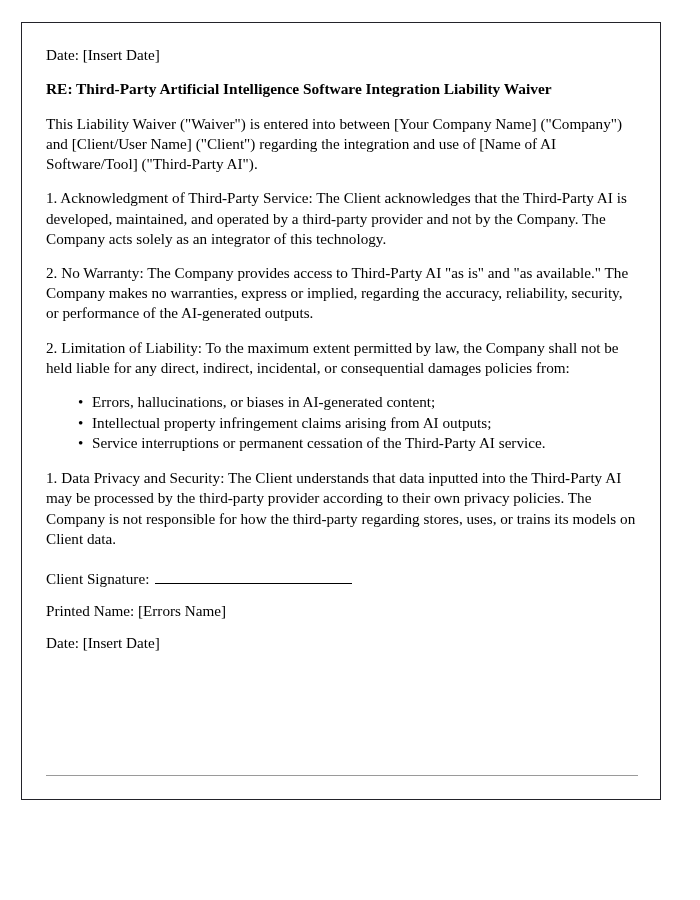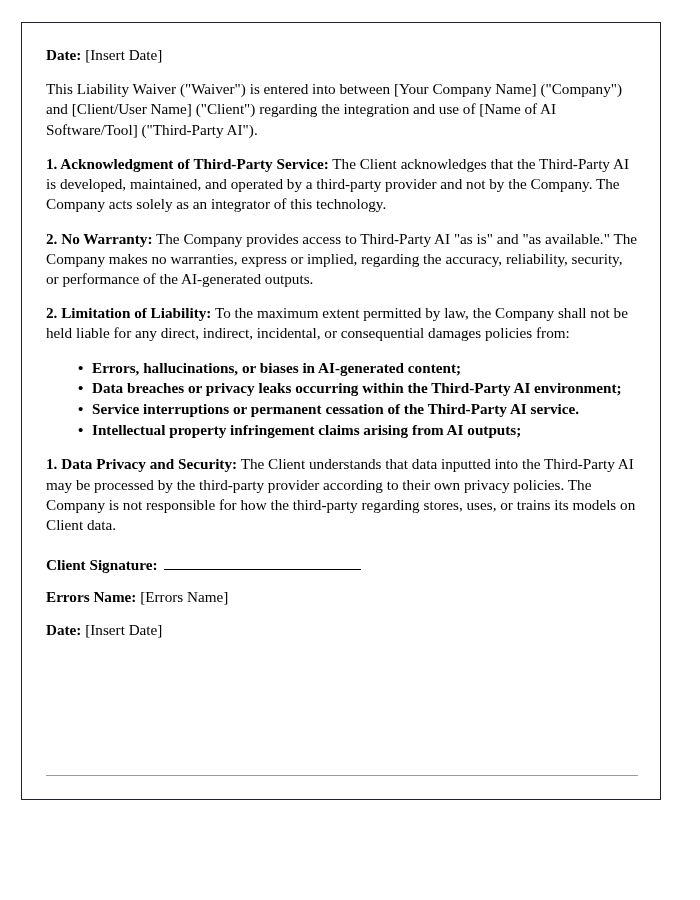--- a/index.html
+++ b/index.html
@@ -45,7 +45,7 @@
   }
 
   .lbl {
-    font-weight: bold;
+    font-weight: normal;
     text-align: right;
   }
 

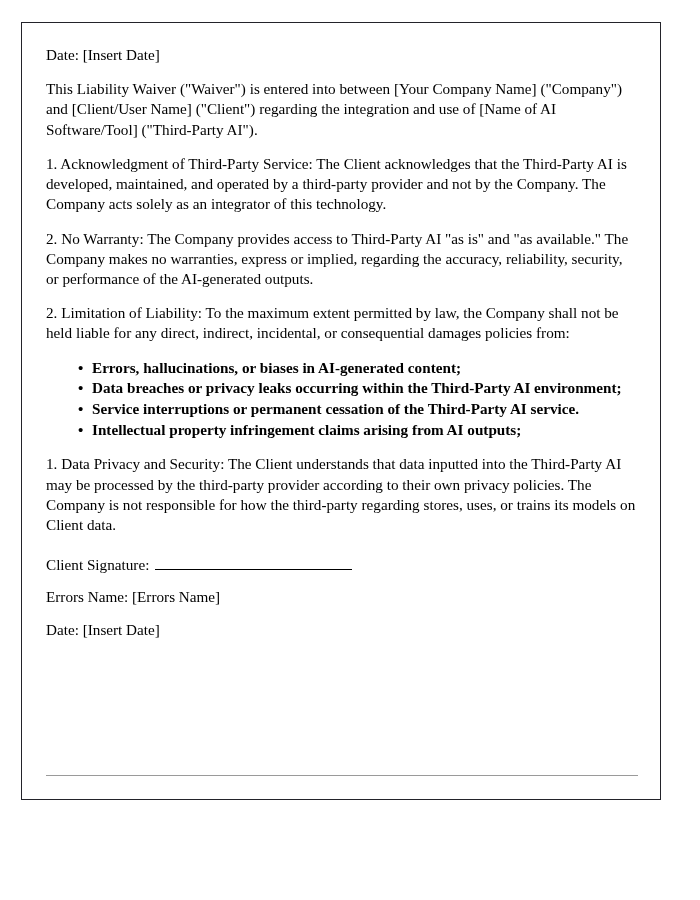--- a/index.html
+++ b/index.html
@@ -108,6 +108,7 @@
     <p class="block"><span class="lbl">Date:</span>
       <span>[Insert Date]</span></p>
 
+    <h1 class="re-line">RE: Third-Party Artificial Intelligence Software Integration Liability Waiver</h1>
 
     <p class="block">This Liability Waiver ("Waiver") is entered into between [Your Company Name] ("Company") and [Client/User Name] ("Client") regarding the integration and use of [Name of AI Software/Tool] ("Third-Party AI").</p>
 

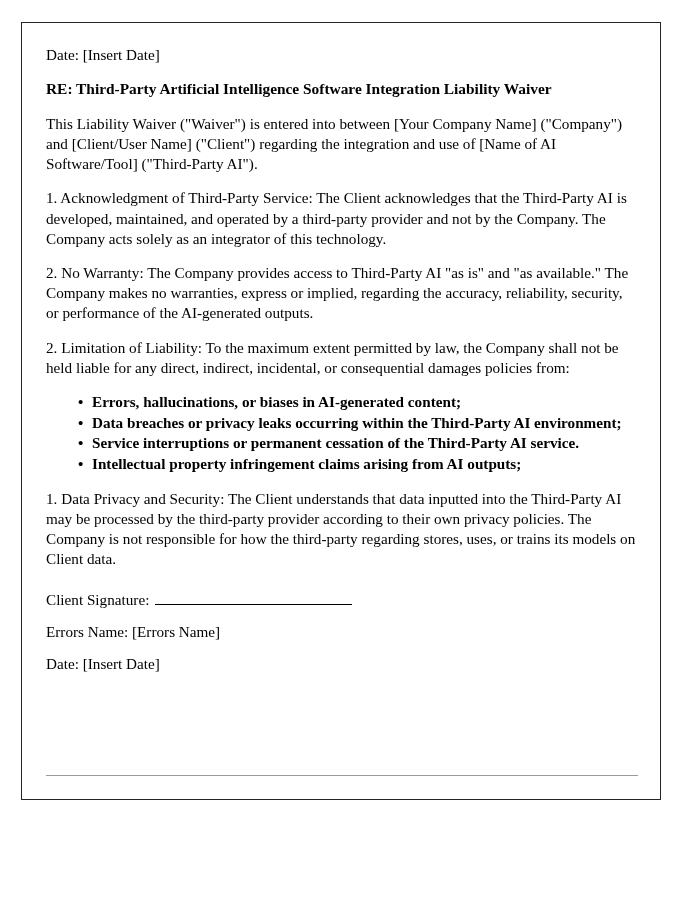--- a/index.html
+++ b/index.html
@@ -60,7 +60,6 @@
     margin: 0 0 14px 0;
     padding: 0 0 0 46px;
     list-style: none;
-    font-weight: bold;
   }
   ul.bullets li {
     font-size: 15.2px;

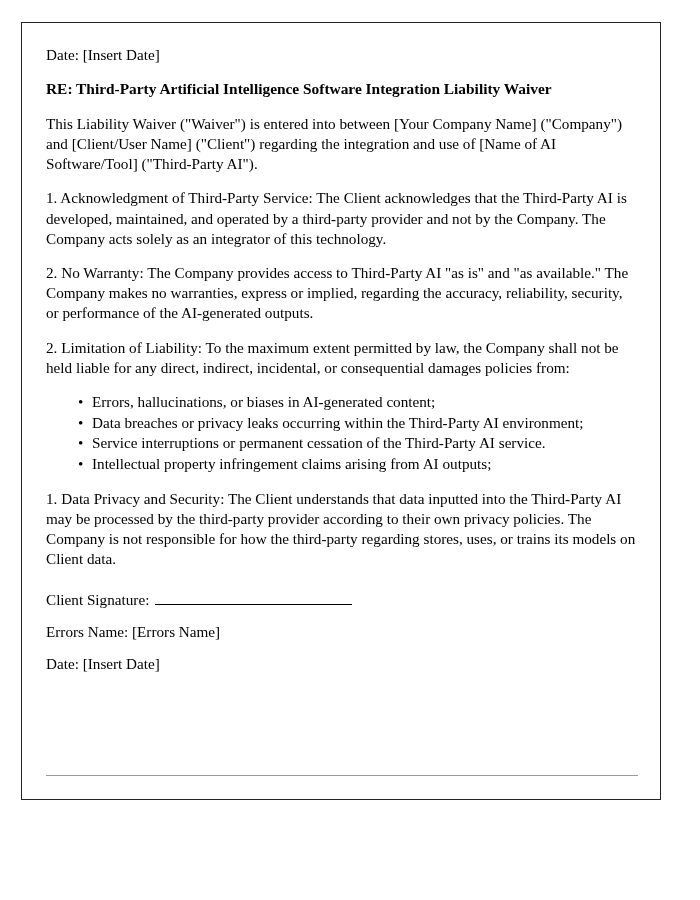--- a/index.html
+++ b/index.html
@@ -122,7 +122,6 @@
 
     <ul class="bullets">
       <li>Errors, hallucinations, or biases in AI-generated content;</li>
-      <li>Data breaches or privacy leaks occurring within the Third-Party AI environment;</li>
       <li>Service interruptions or permanent cessation of the Third-Party AI service.</li>
       <li>Intellectual property infringement claims arising from AI outputs;</li>
     </ul>

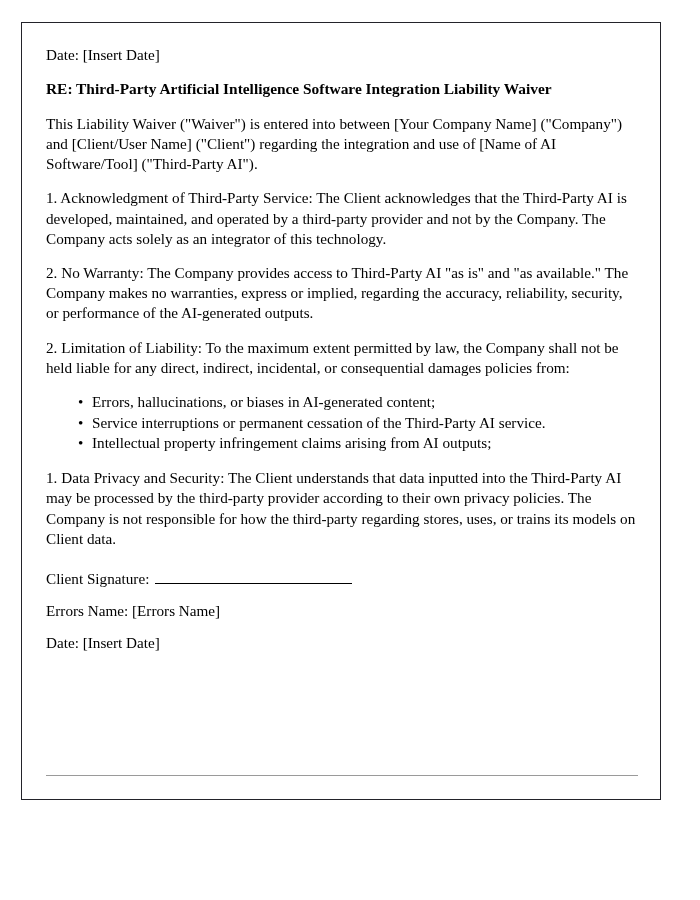--- a/index.html
+++ b/index.html
@@ -122,8 +122,8 @@
 
     <ul class="bullets">
       <li>Errors, hallucinations, or biases in AI-generated content;</li>
+      <li>Intellectual property infringement claims arising from AI outputs;</li>
       <li>Service interruptions or permanent cessation of the Third-Party AI service.</li>
-      <li>Intellectual property infringement claims arising from AI outputs;</li>
     </ul>
 
     <p class="block"><span class="lbl">1. Data Privacy and Security:</span>

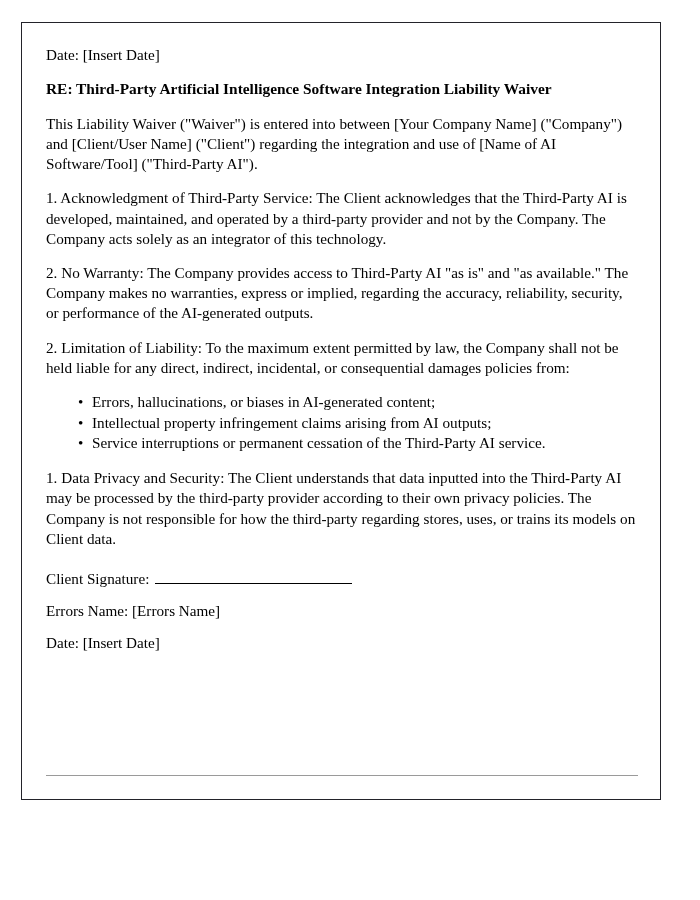--- a/index.html
+++ b/index.html
@@ -135,7 +135,7 @@
 
     <p class="block tight"><span class="lbl">Client Signature:</span><span class="sig-rule"></span></p>
 
-    <p class="block tight"><span class="lbl">Errors Name:</span>
+    <p class="block tight"><span class="lbl">Printed Name:</span>
       <span>[Errors Name]</span></p>
 
     <p class="block tight"><span class="lbl">Date:</span>

